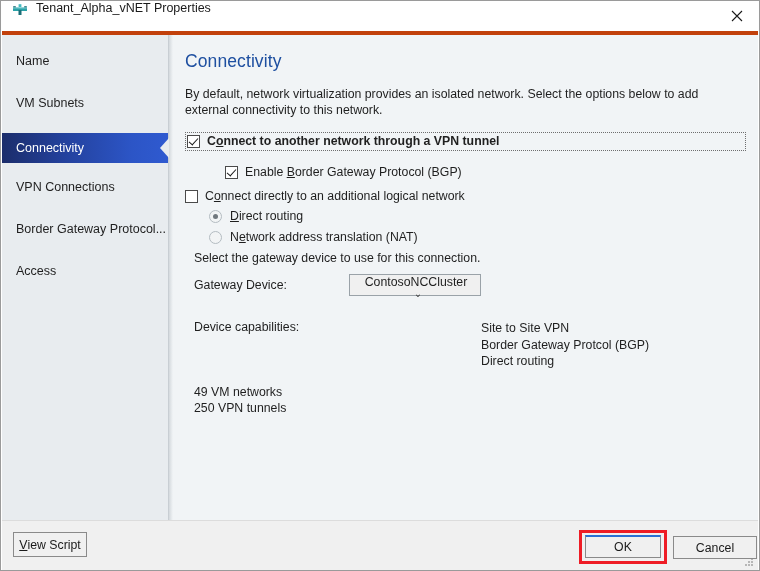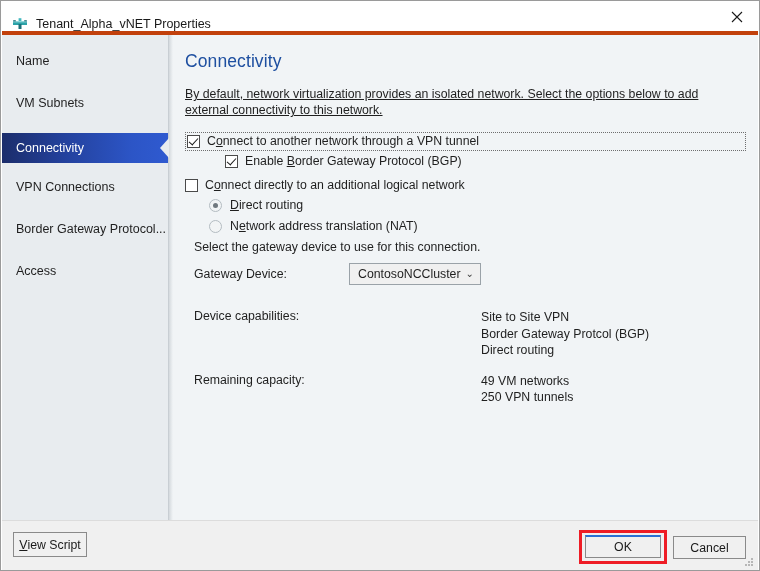--- a/index.html
+++ b/index.html
@@ -23,7 +23,7 @@
     position: absolute; left: 0; top: 0;
     width: 758px; height: 30px;
     background: #ffffff;
-    display: flex; align-items: flex-end;
+    display: flex; align-items: flex-start;
   }
   .title-icon {
     width: 16px; height: 16px;

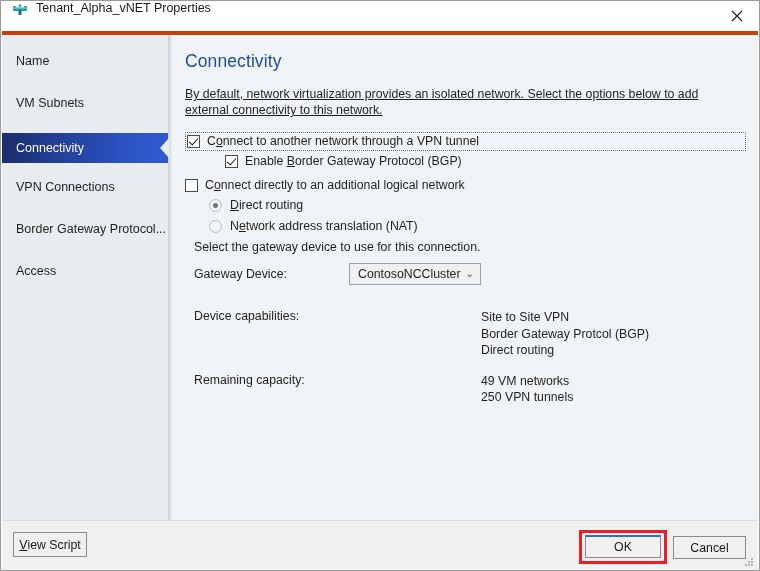--- a/index.html
+++ b/index.html
@@ -110,7 +110,6 @@
     line-height: 16px;
     margin: 0 0 14px 0;
     max-width: 558px;
-    text-decoration: underline;
   }
 
   

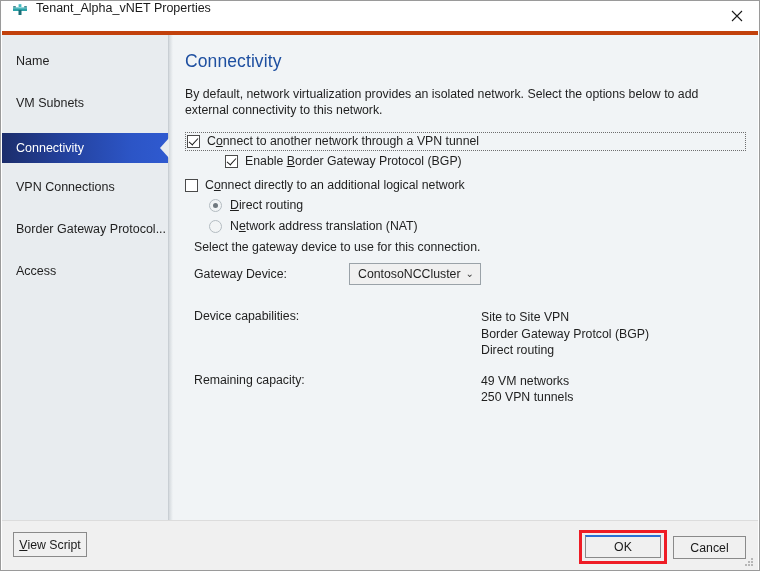--- a/index.html
+++ b/index.html
@@ -118,7 +118,8 @@
     padding: 1px 2px 2px 1px;
     display: flex; align-items: center;
     width: 561px;
-    margin-bottom: 3px;
+    margin-bottom: 14px;
+    font-weight: bold;
   }
   .chk-row { display: flex; align-items: center; cursor: pointer; }
   .chk-row.indent1 { margin-left: 40px; margin-bottom: 10px; }

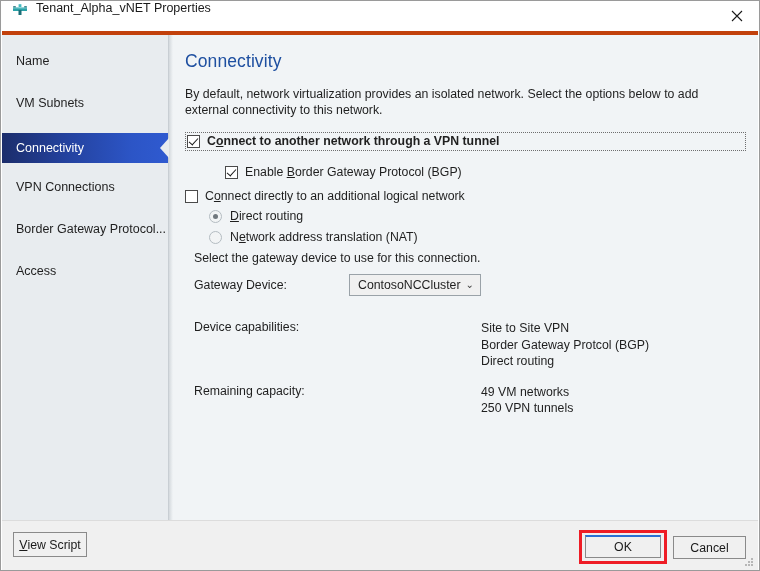--- a/index.html
+++ b/index.html
@@ -195,6 +195,7 @@
     color: #1f1f1f;
     cursor: pointer;
     position: relative;
+    flex-direction: column;
   }
   .combo .combo-val { flex: 1 1 auto; }
   .combo .chev {

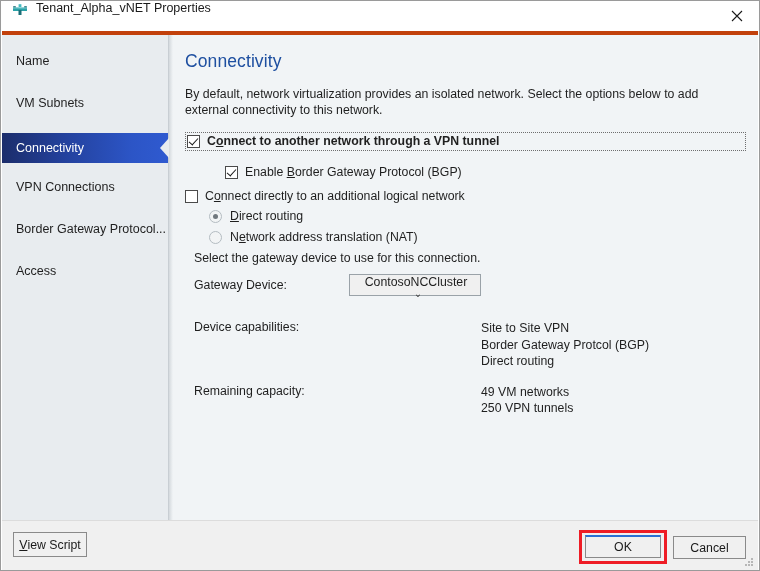--- a/index.html
+++ b/index.html
@@ -364,7 +364,6 @@
       </div>
 
       <div class="info-row">
-        <span class="info-key">Remaining capacity:</span>
         <span class="info-vals">
           <div>49 VM networks</div>
           <div>250 VPN tunnels</div>

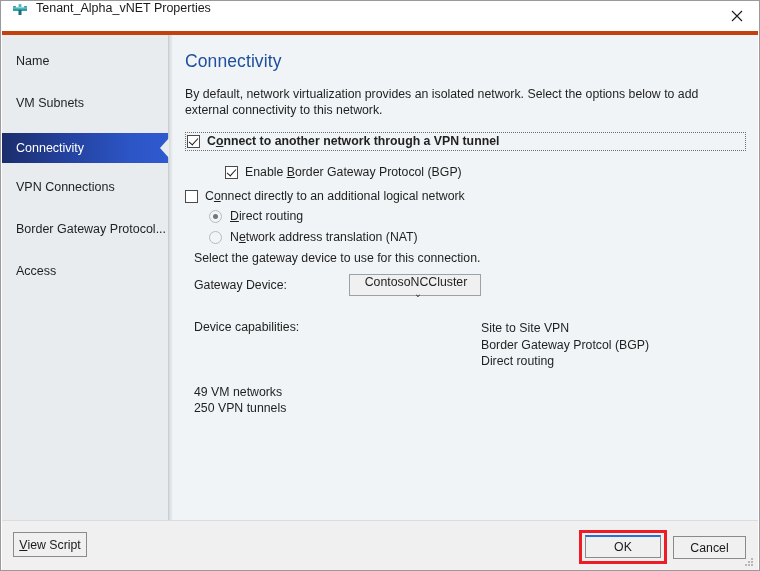--- a/index.html
+++ b/index.html
@@ -251,7 +251,7 @@
     left: 584px; top: 534px; width: 76px; height: 23px;
     border-top: 2px solid #2a6fd4;
   }
-  #cancel-btn { left: 672px; top: 535px; width: 73px; height: 23px; }
+  #cancel-btn { left: 672px; top: 535px; width: 84px; height: 23px; }
 
   .grip {
     position: absolute; right: 4px; bottom: 3px;

